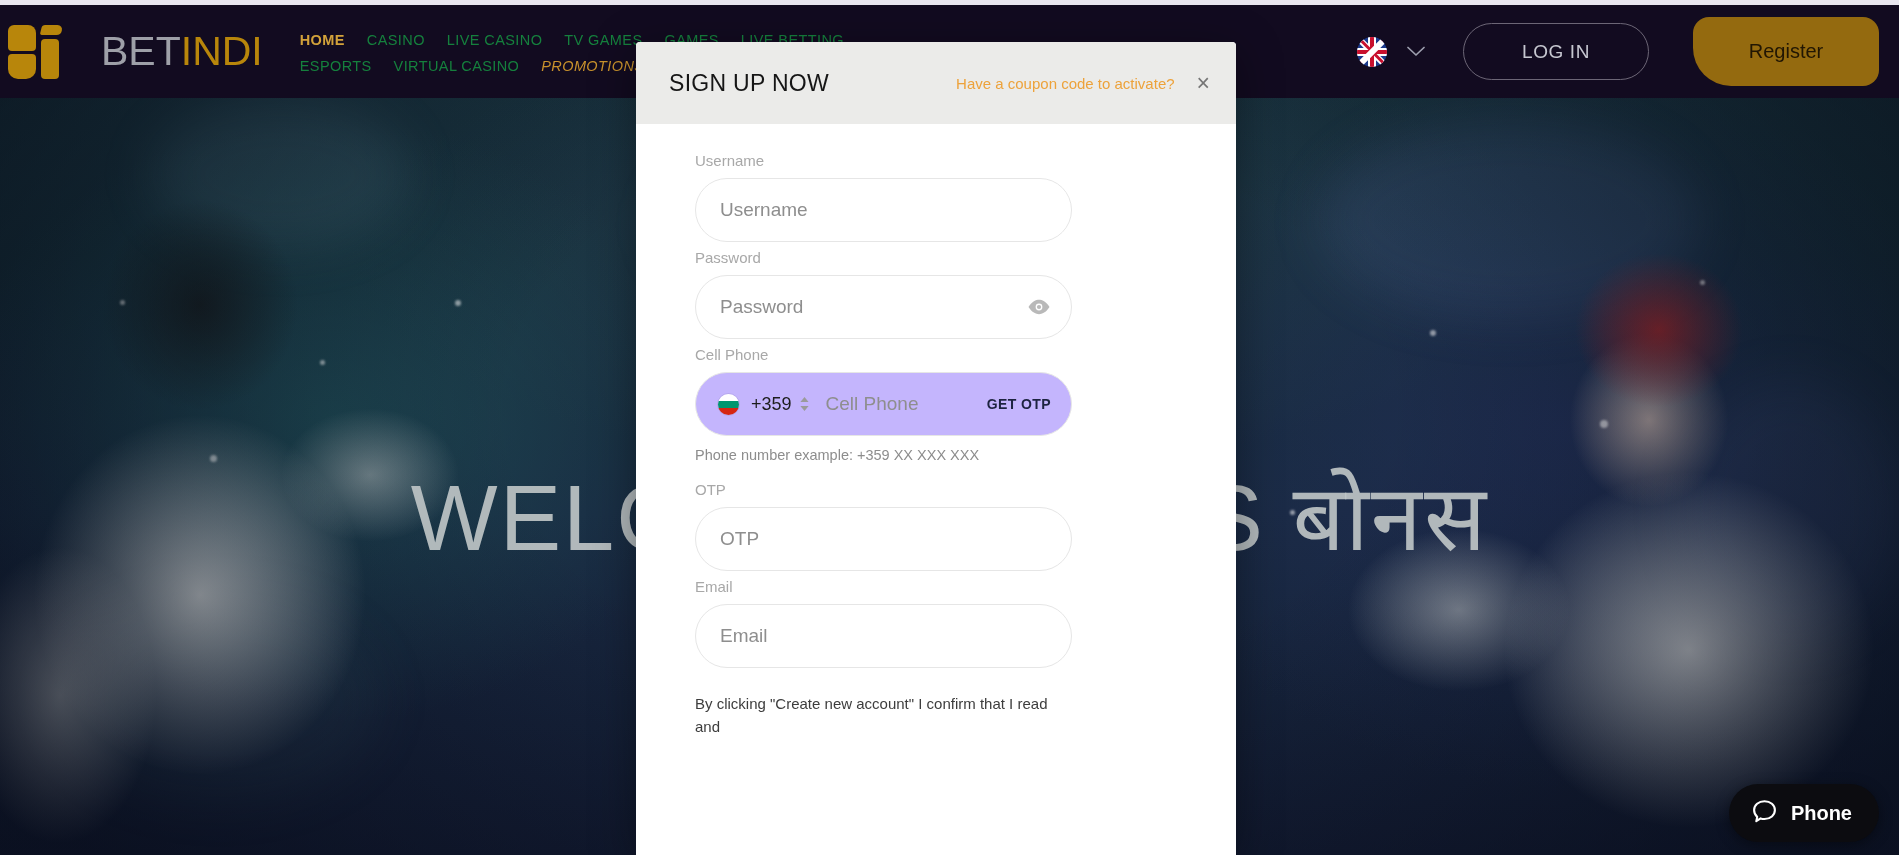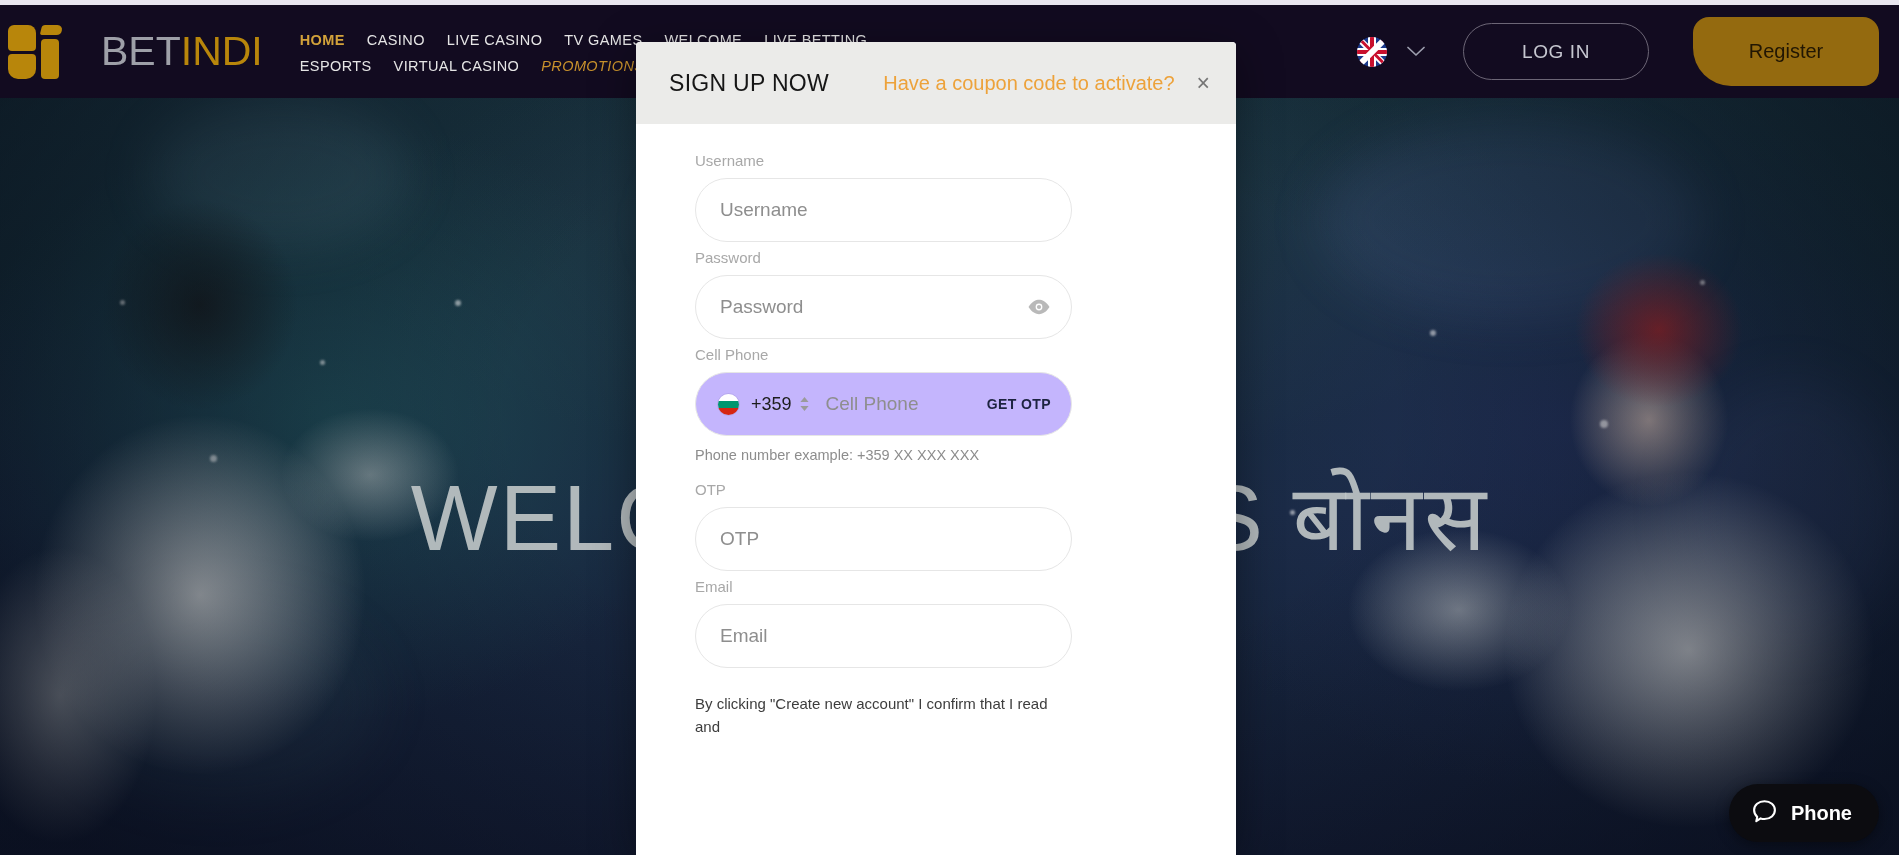--- a/index.html
+++ b/index.html
@@ -168,7 +168,7 @@
   }
   .nav-item {
     font-size: 14.5px;
-    color: #e5e5e5;
+    color: #15803d;
     letter-spacing: .4px;
     margin-right: 22px;
     cursor: pointer;

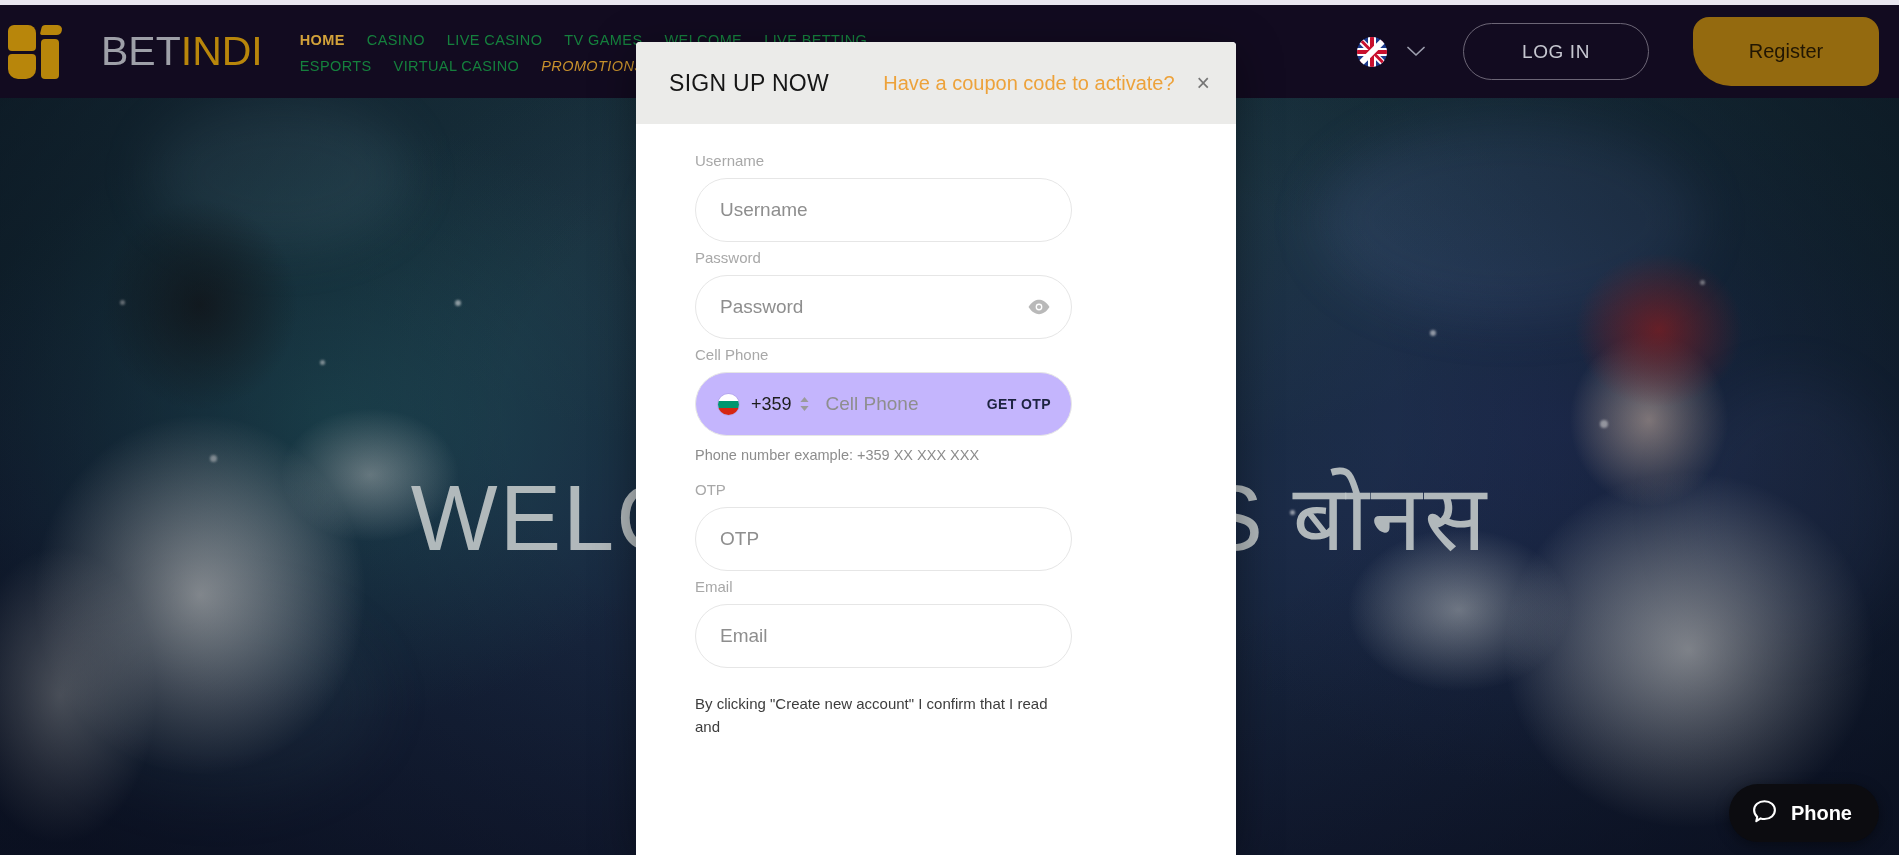--- a/index.html
+++ b/index.html
@@ -503,7 +503,7 @@
       <div class="nav-item">CASINO</div>
       <div class="nav-item">LIVE CASINO</div>
       <div class="nav-item">TV GAMES</div>
-      <div class="nav-item">WELCOME</div>
+      <div class="nav-item">GAMES</div>
       <div class="nav-item">LIVE BETTING</div>
       <div class="nav-item">ESPORTS</div>
       <div class="nav-item">VIRTUAL CASINO</div>

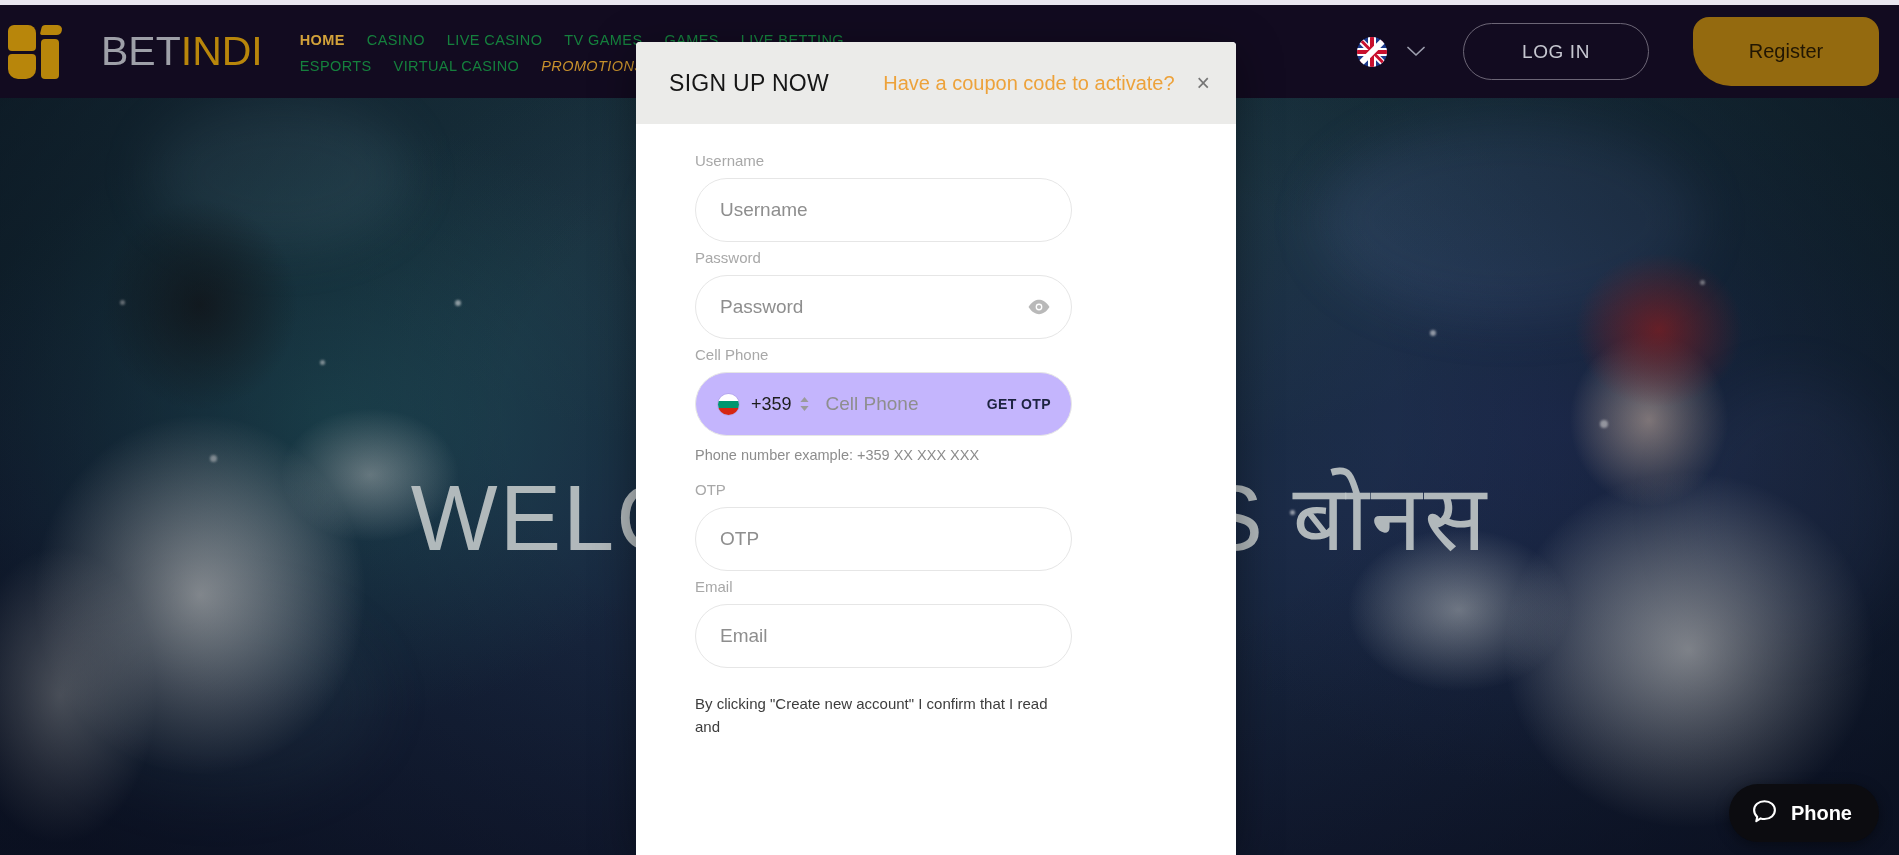--- a/index.html
+++ b/index.html
@@ -303,7 +303,7 @@
   }
   .coupon-link {
     margin-left: auto;
-    font-size: 20px;
+    font-size: 15px;
     color: #eda23a;
     cursor: pointer;
     white-space: nowrap;

